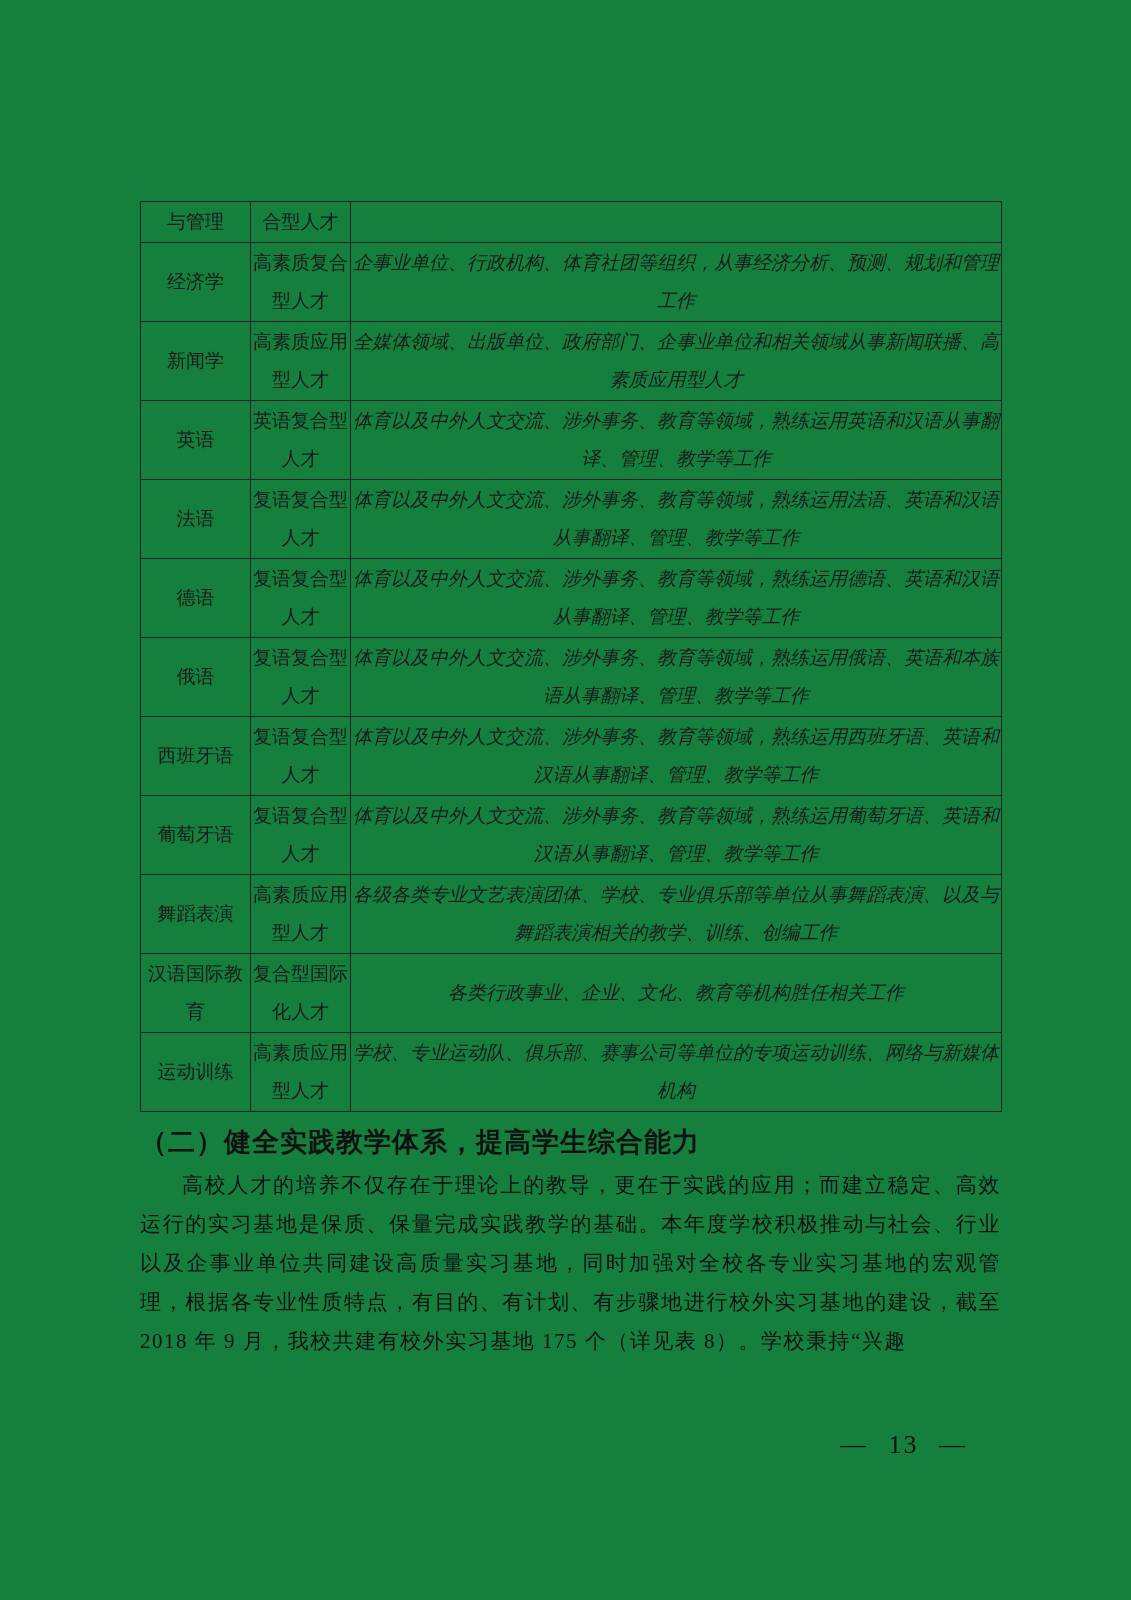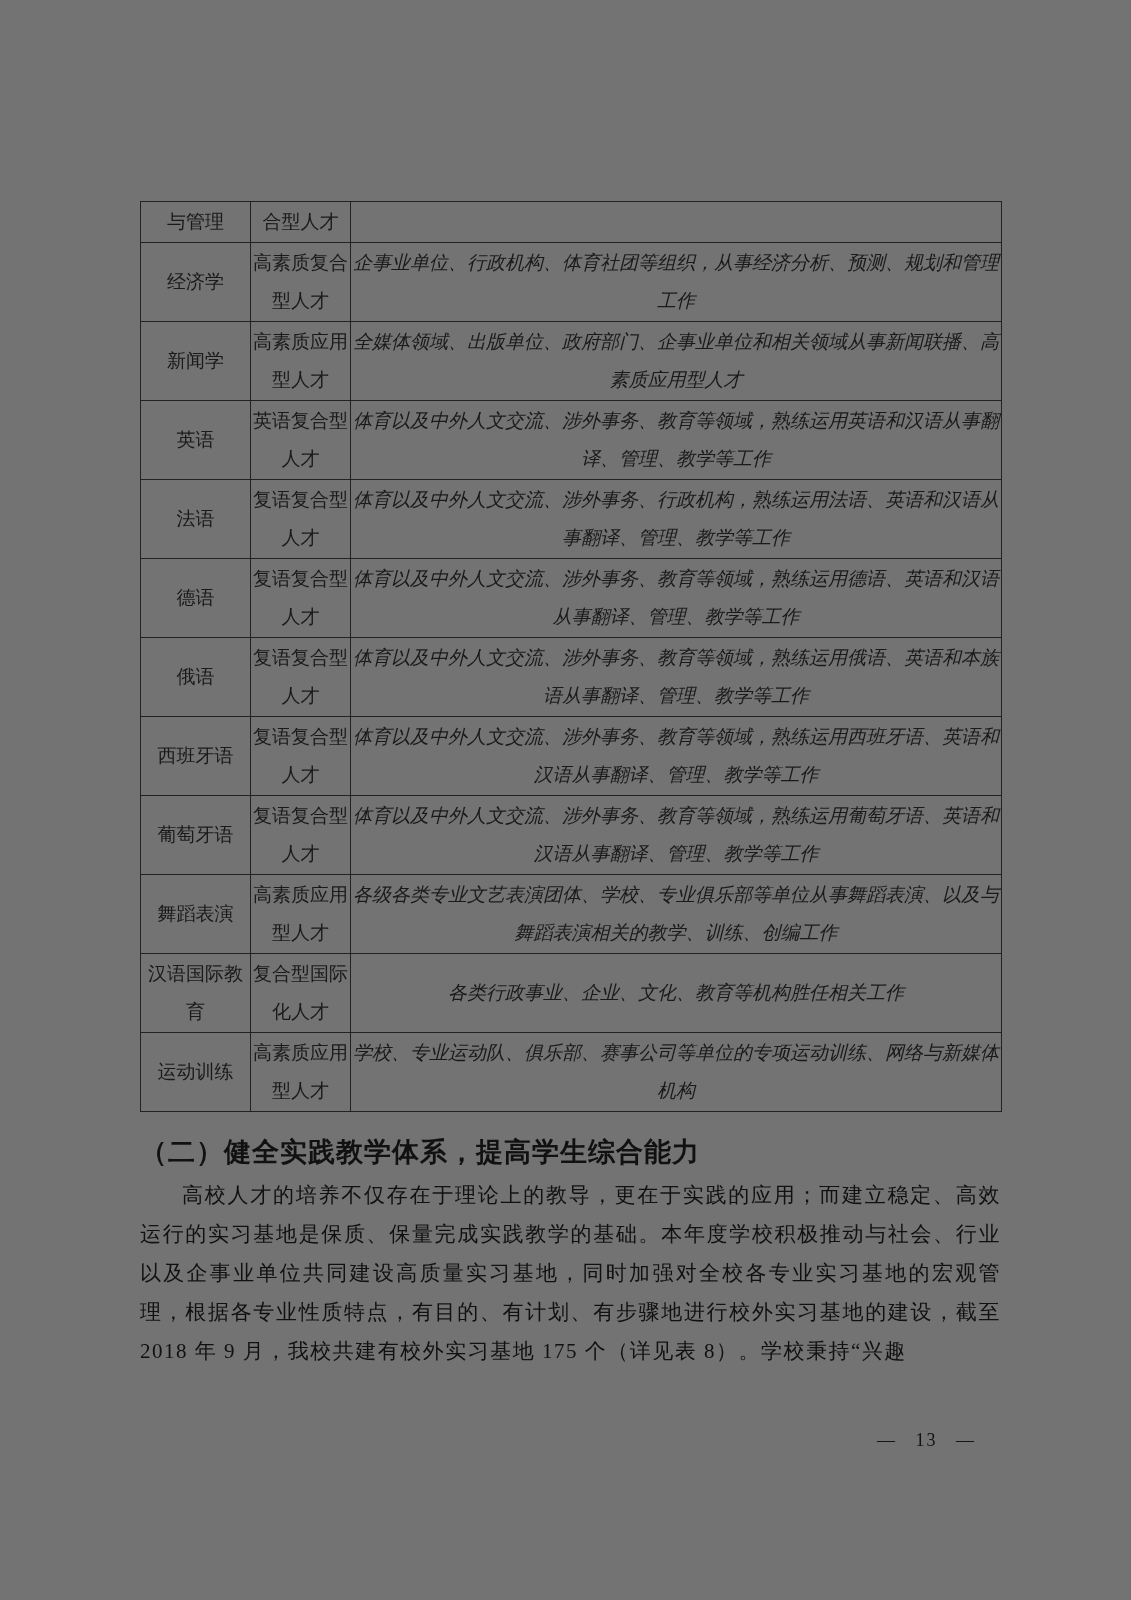--- a/index.html
+++ b/index.html
@@ -7,7 +7,7 @@
     position:relative;
     width:1131px; height:1600px;
     margin:0 auto;
-    background:#737373;
+    background:#15803d;
     color:#1a1a1a;
     font-family:"Liberation Serif","DejaVu Serif",serif;
     overflow:hidden;

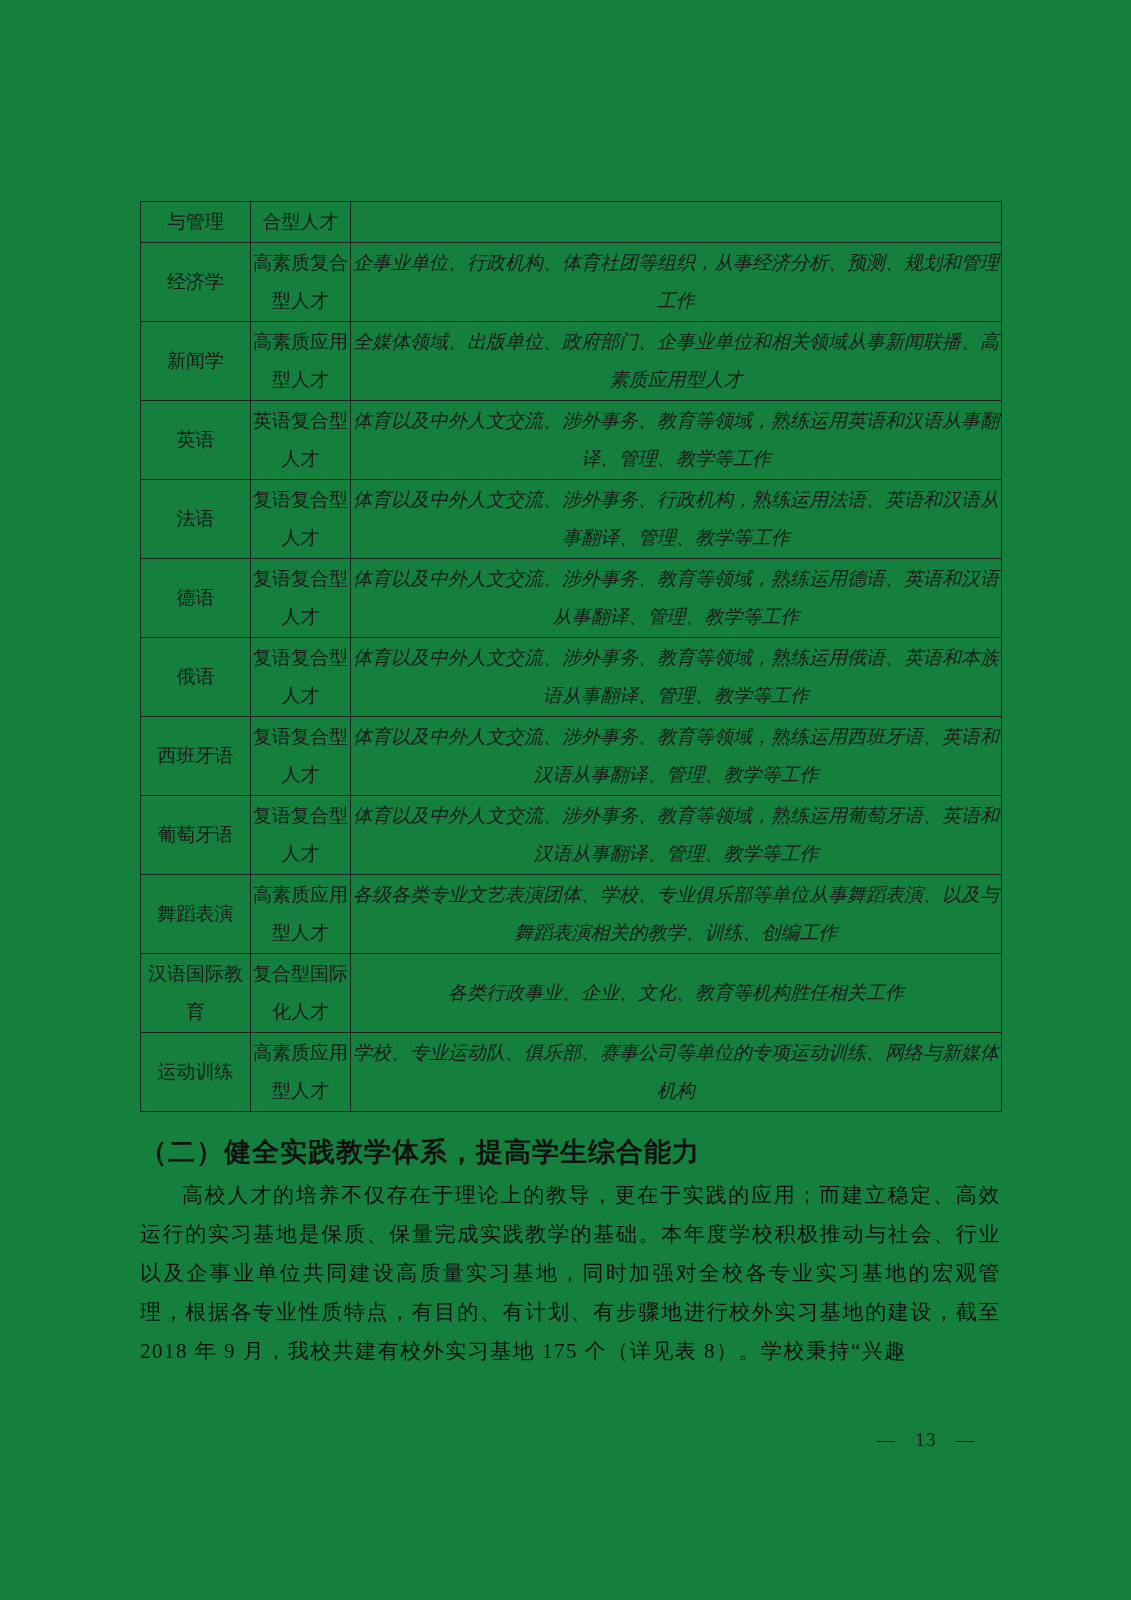--- a/index.html
+++ b/index.html
@@ -103,7 +103,7 @@
   <tr>
     <td class="col-major">法语</td>
     <td class="col-type">复语复合型人才</td>
-    <td class="col-career">体育以及中外人文交流、涉外事务、行政机构，熟练运用法语、英语和汉语从事翻译、管理、教学等工作</td>
+    <td class="col-career">体育以及中外人文交流、涉外事务、教育等领域，熟练运用法语、英语和汉语从事翻译、管理、教学等工作</td>
   </tr>
 
   <tr>

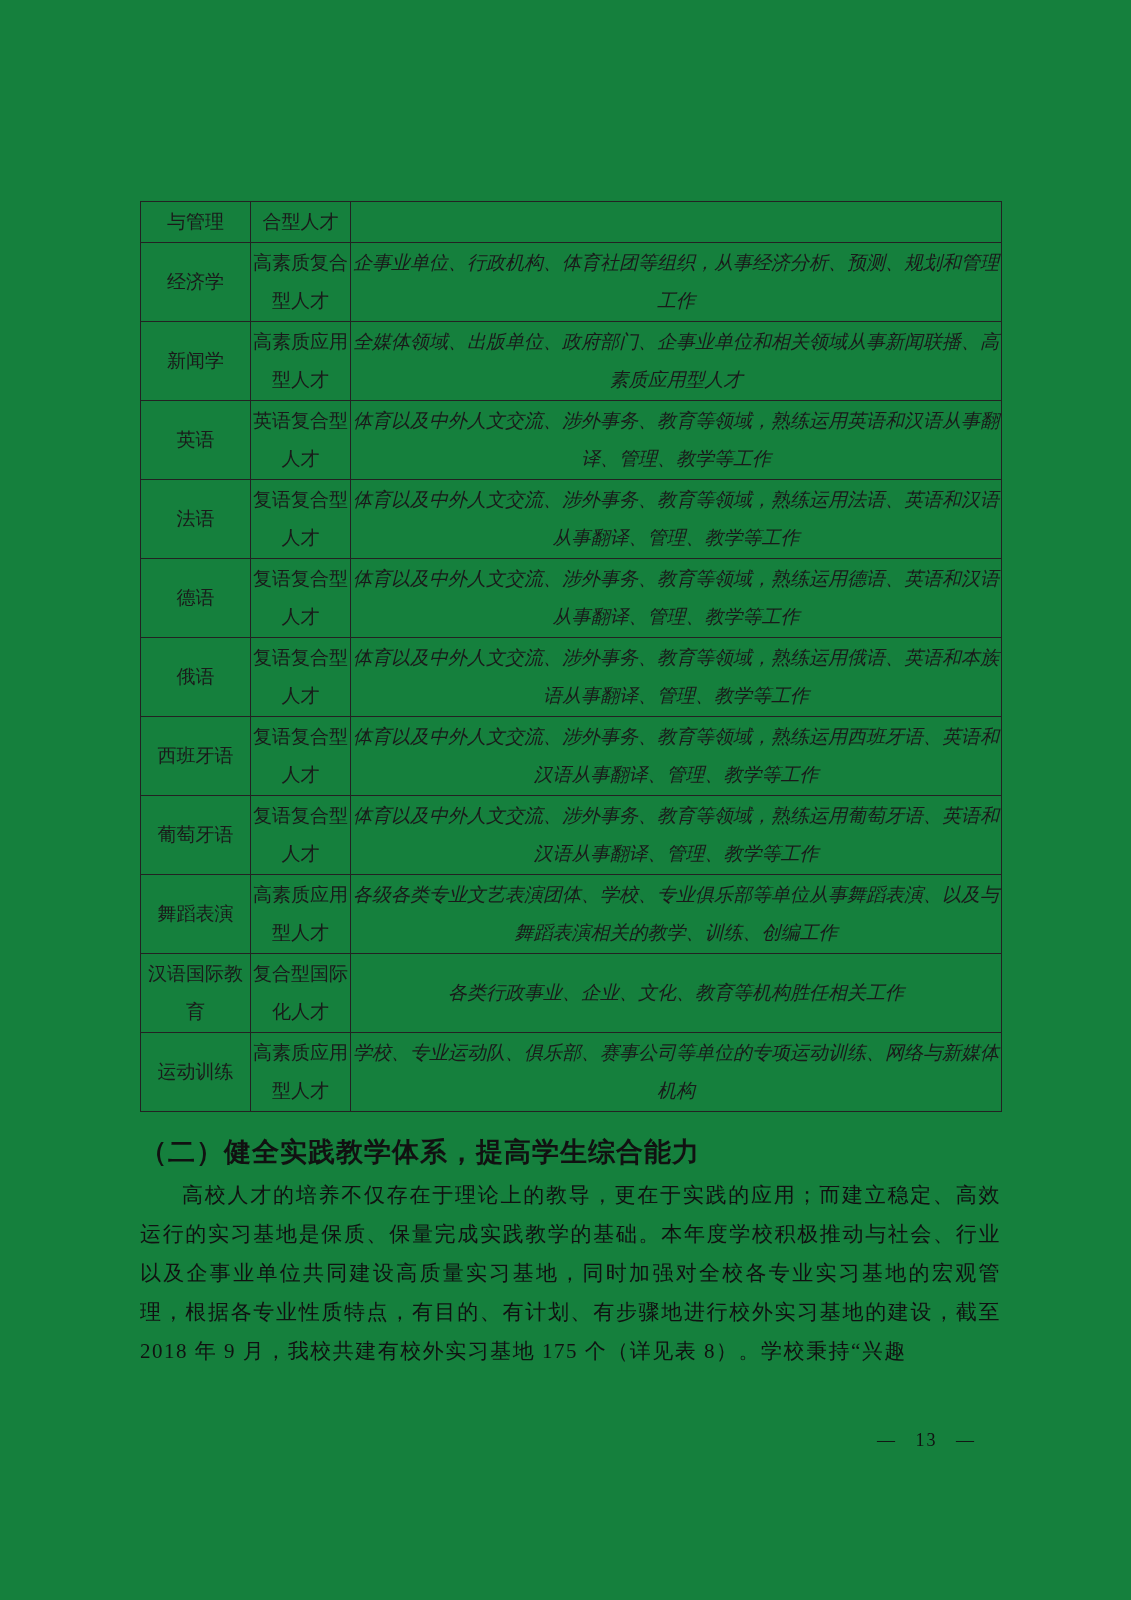--- a/index.html
+++ b/index.html
@@ -34,7 +34,7 @@
   td.col-type  { padding-left:9px;  padding-right:9px; text-align:center; }
   td.col-career{ padding-left:15px; padding-right:15px;font-style:italic; }
   .section-heading {
-    margin-top:20px;
+    margin-top:10px;
     font-family:"Liberation Sans","DejaVu Sans",sans-serif;
     font-weight:bold;
     font-size:27px;

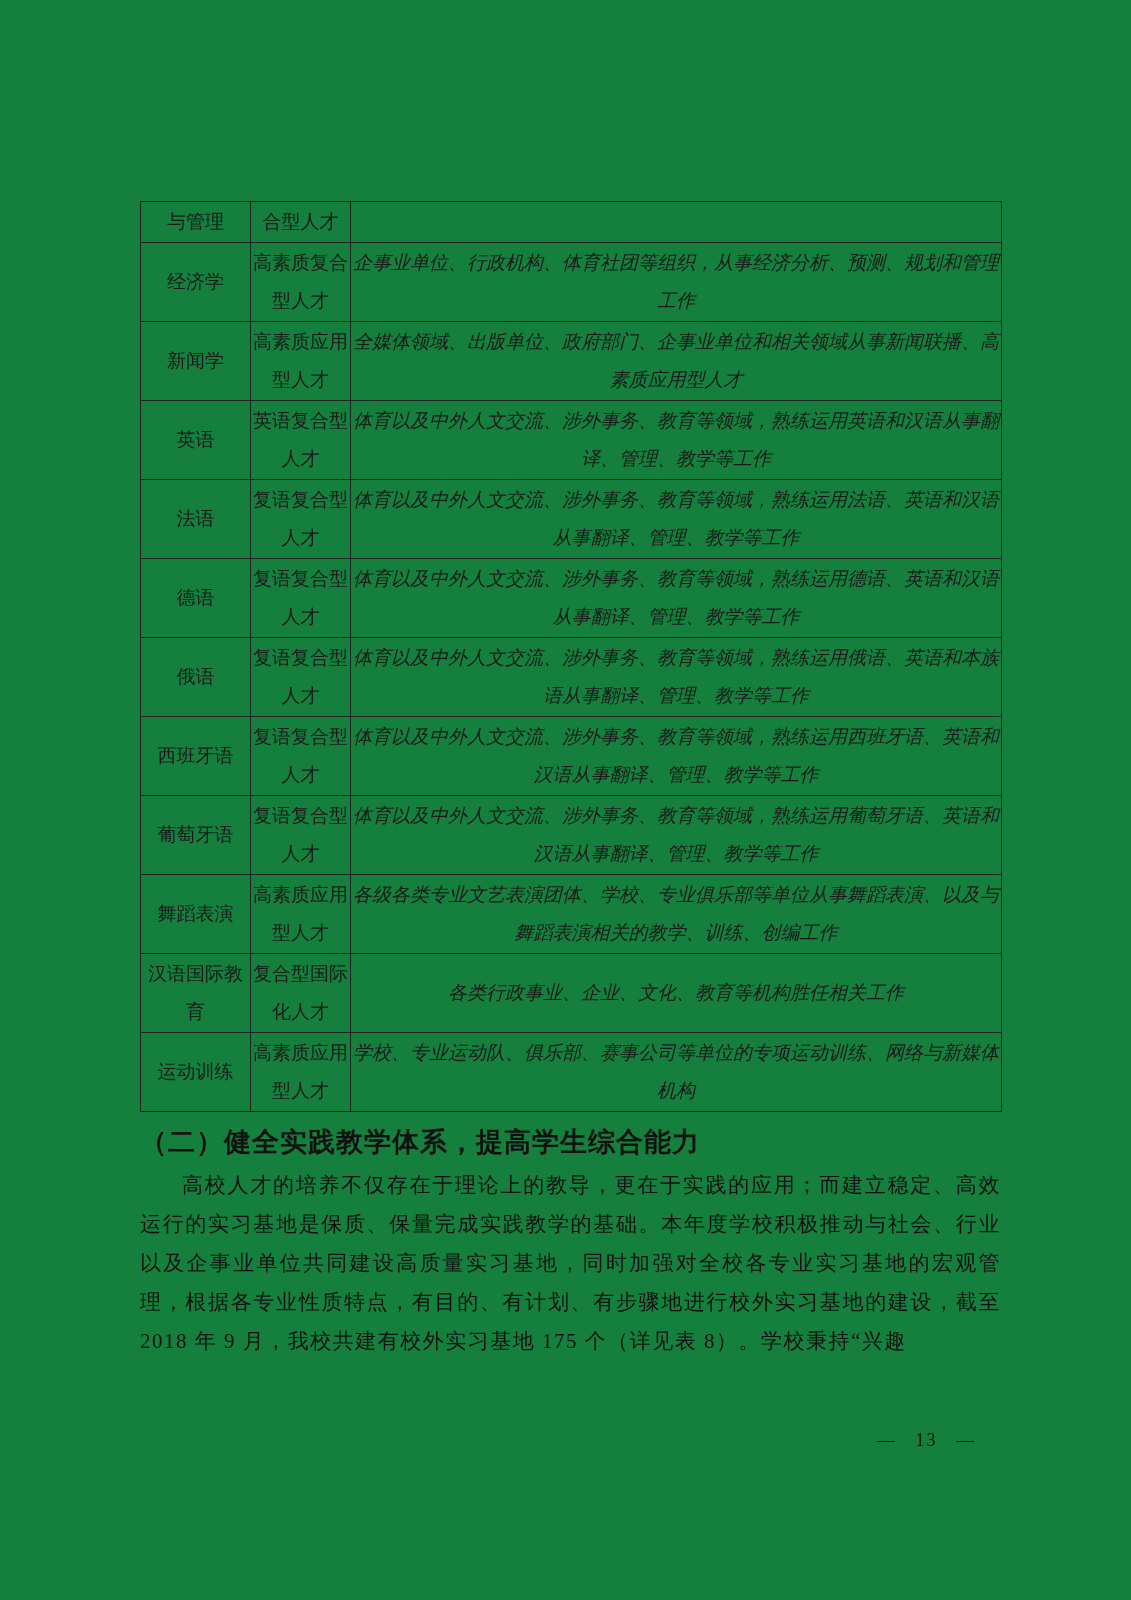--- a/index.html
+++ b/index.html
@@ -54,8 +54,8 @@
   .page-number {
     position:absolute;
     top:1430px;
-    right:149px;
-    font-size:18px;
+    right:158px;
+    font-size:26px;
     letter-spacing:2px;
     color:#111111;
     white-space:nowrap;

